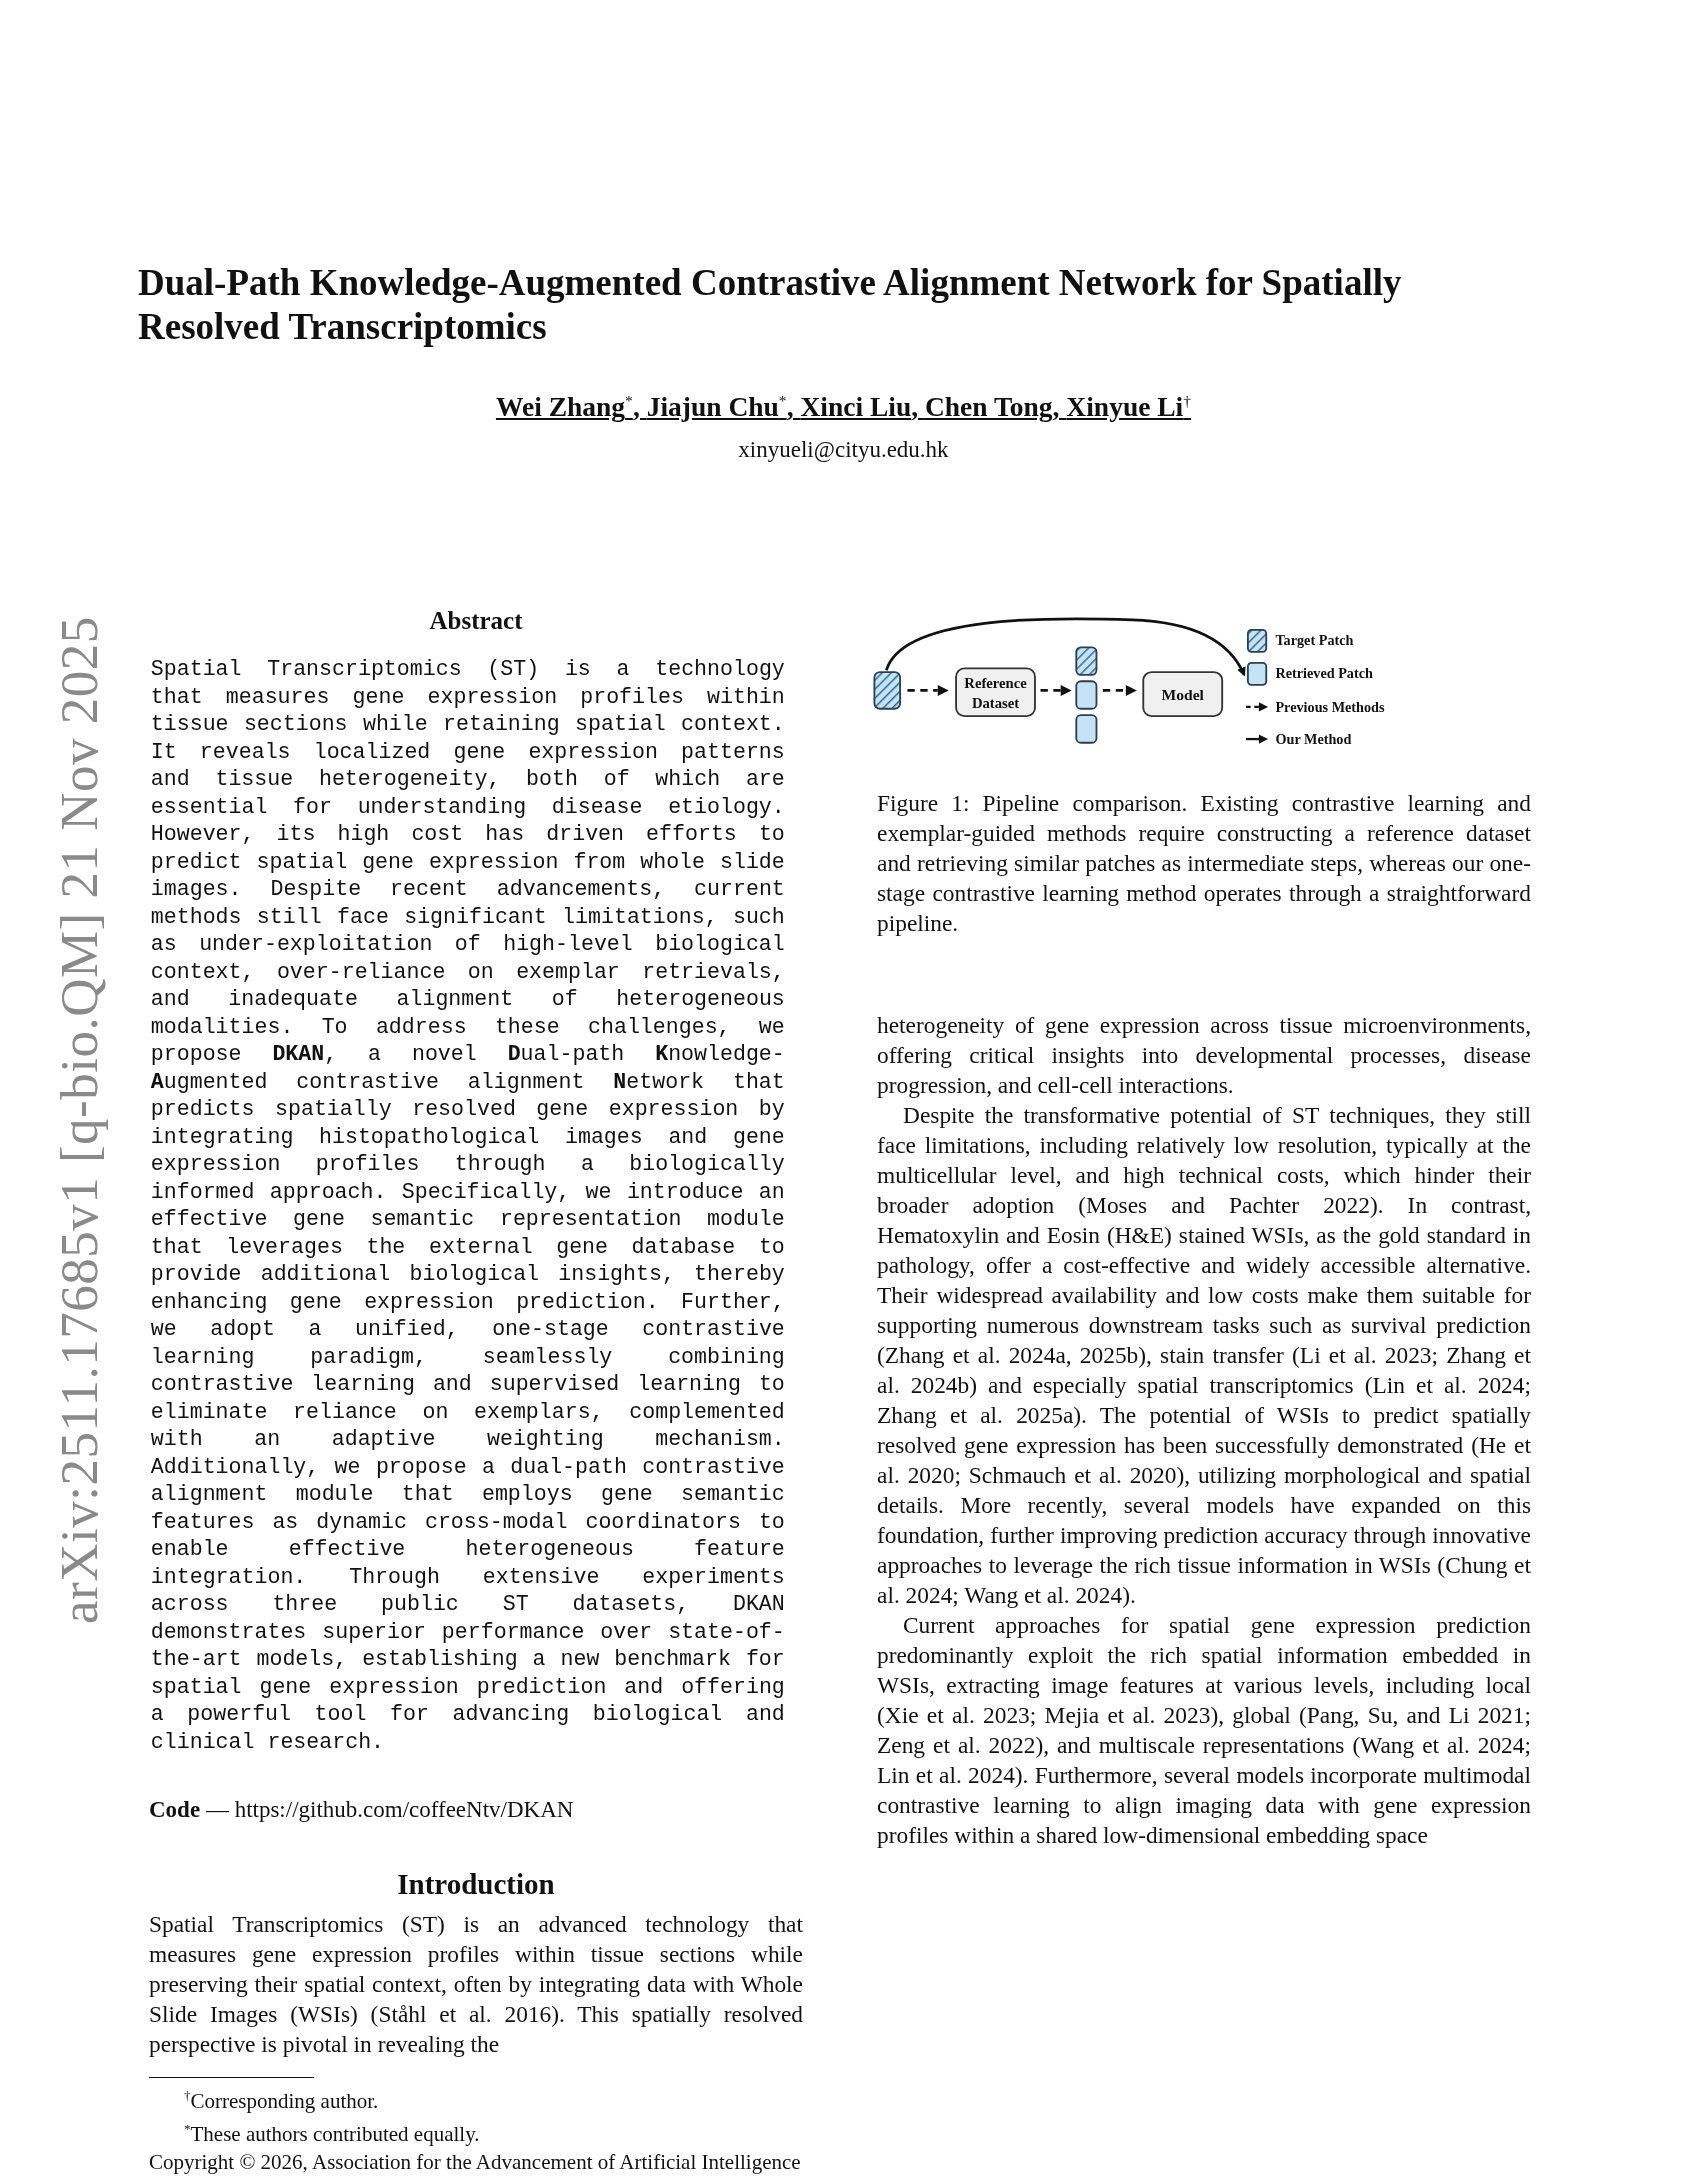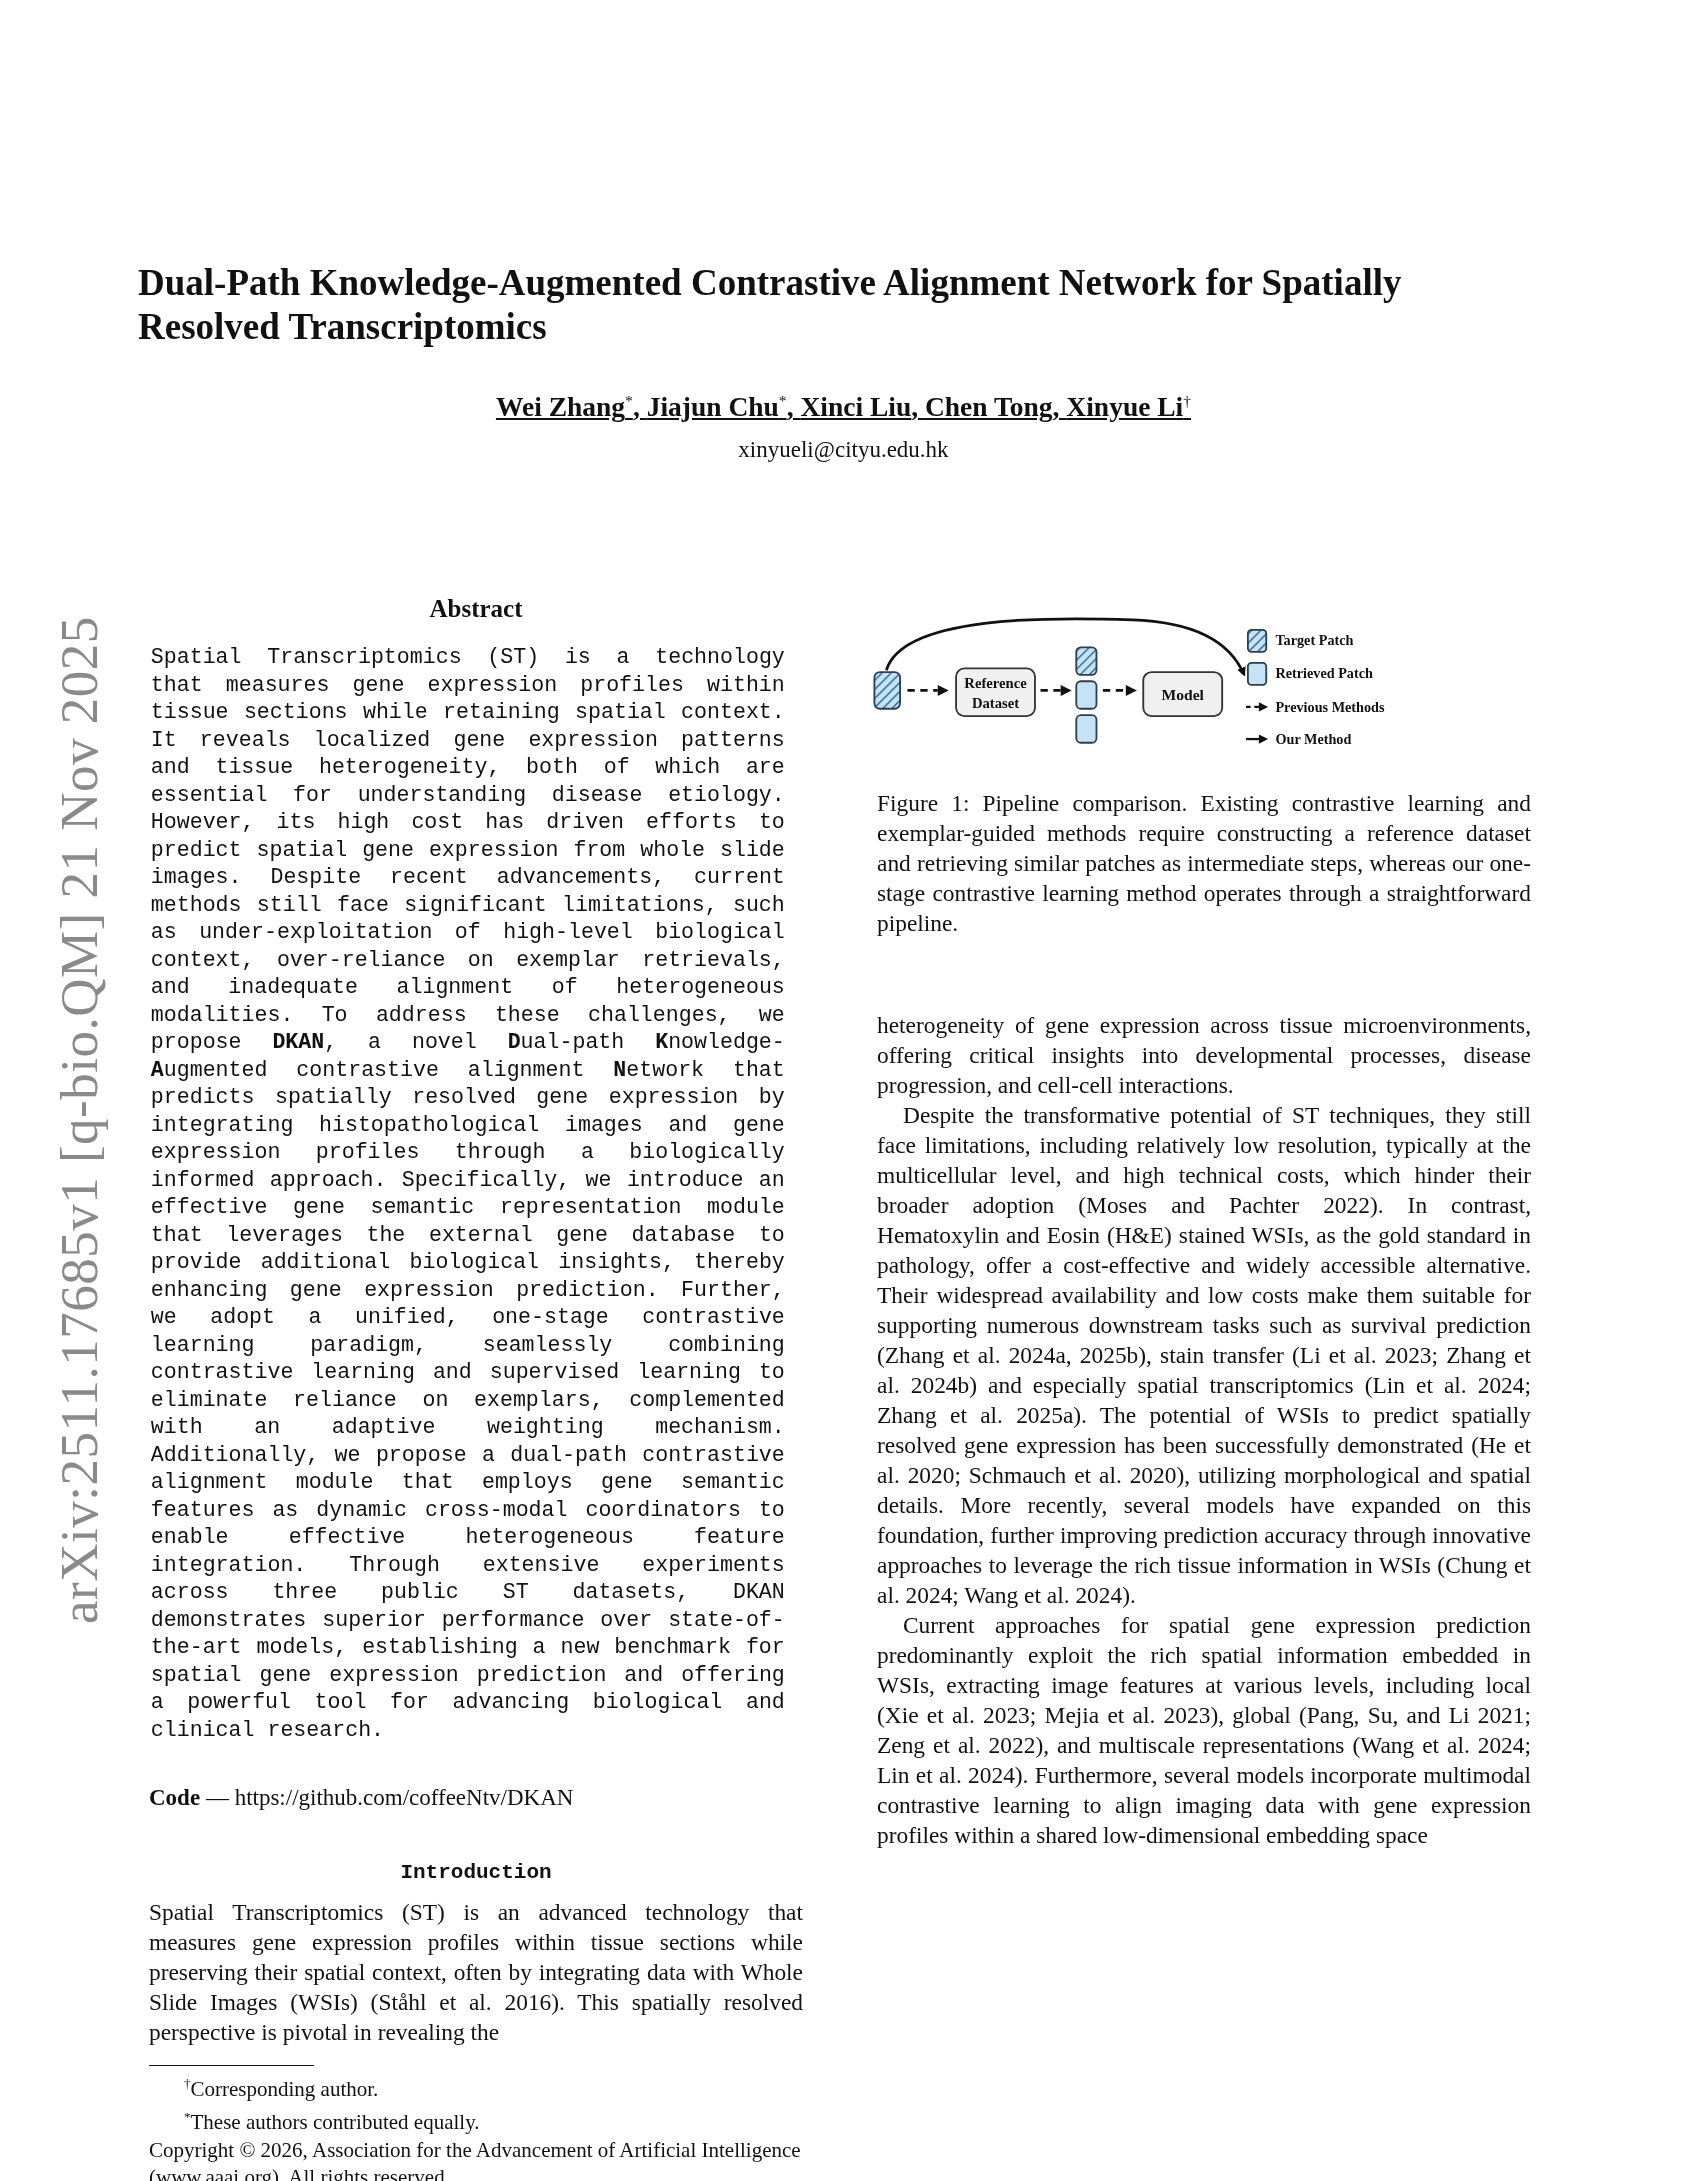--- a/index.html
+++ b/index.html
@@ -29,7 +29,7 @@
   .col-left { position: absolute; left: 149px; top: 593px; width: 654px; }
   .col-right { position: absolute; left: 877px; top: 606px; width: 654px; }
   .section-heading {
-    text-align: center; font-weight: bold; font-size: 25px; line-height: 31px; margin: 0;
+    text-align: center; font-weight: bold; font-size: 25px; line-height: 31px; margin: 12px;
   }
   .abstract-heading { margin-bottom: 20px; }
   .abstract-text {

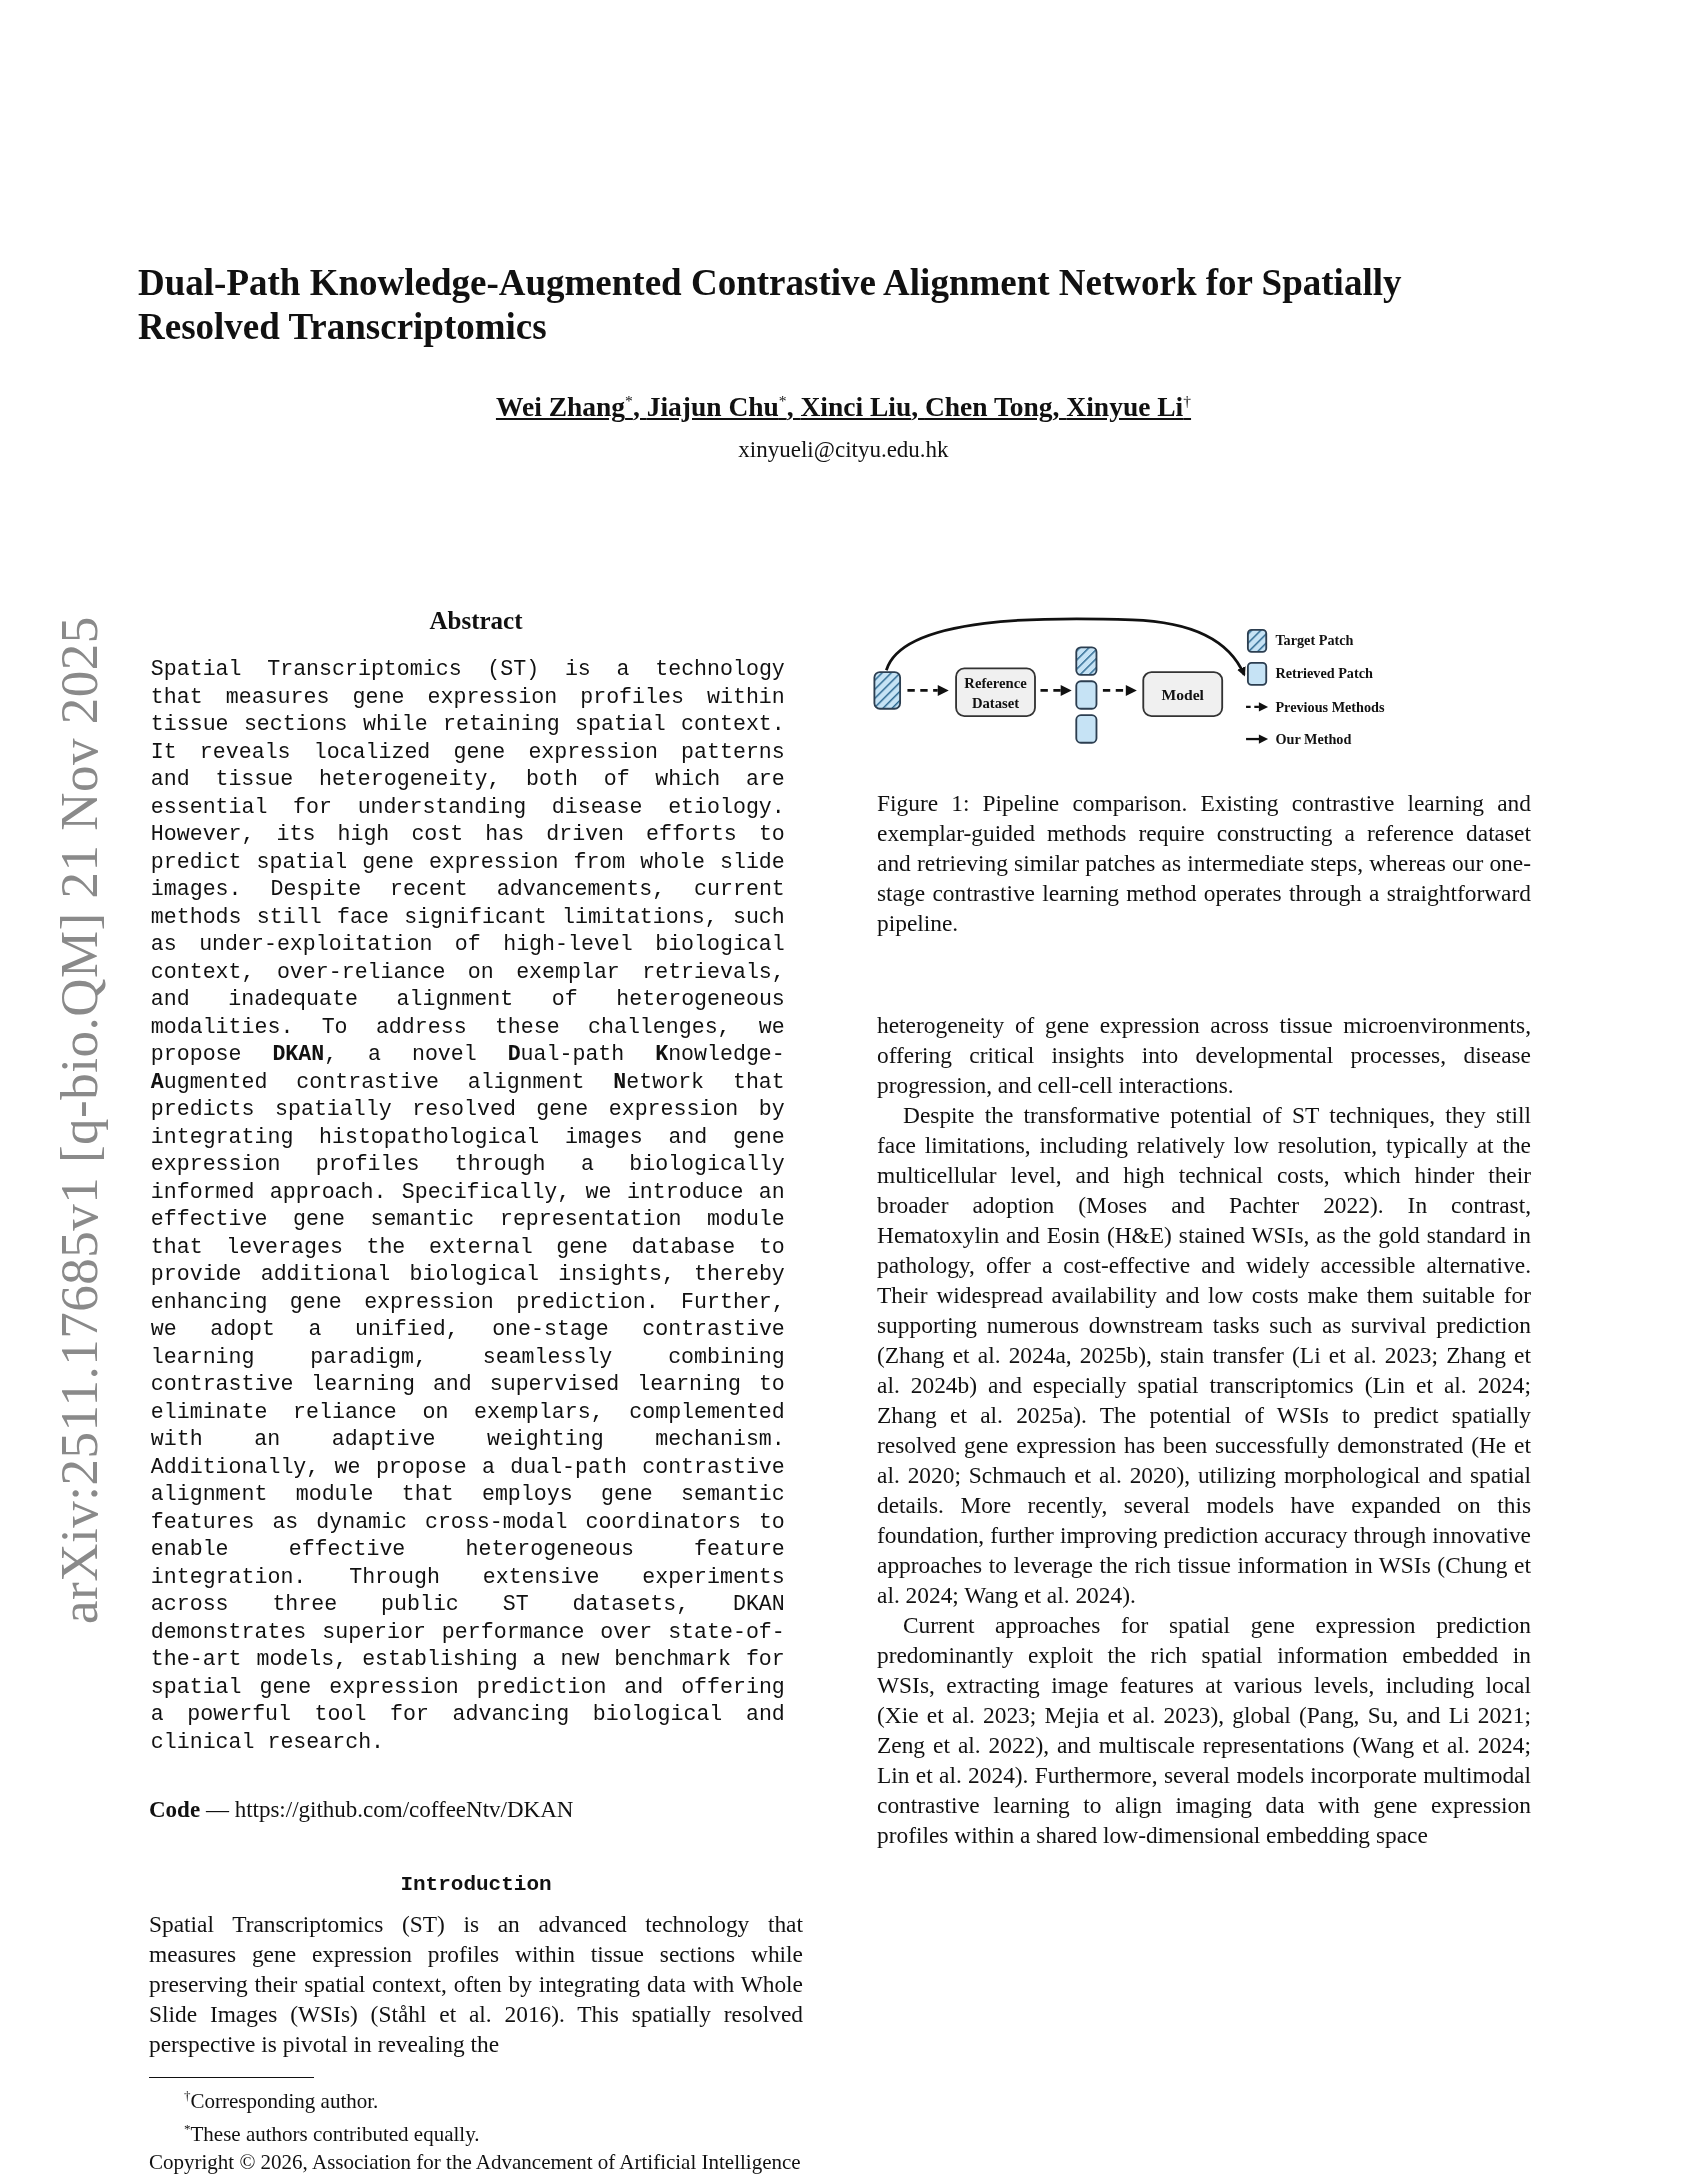--- a/index.html
+++ b/index.html
@@ -40,7 +40,7 @@
     margin-top: 39px; font-size: 23px; line-height: 29px;
   }
   .code-line b { font-weight: bold; }
-  .intro-heading { margin-top: 42px; font-size: 21px; line-height: 37px; margin-bottom: 5.5px; font-family: Liberation Mono, monospace; }
+  .intro-heading { margin-top: 42px; font-size: 29px; line-height: 37px; margin-bottom: 5.5px; }
   .body-text {
     font-size: 23.4px; line-height: 30px; text-align: justify; margin: 0;
   }

